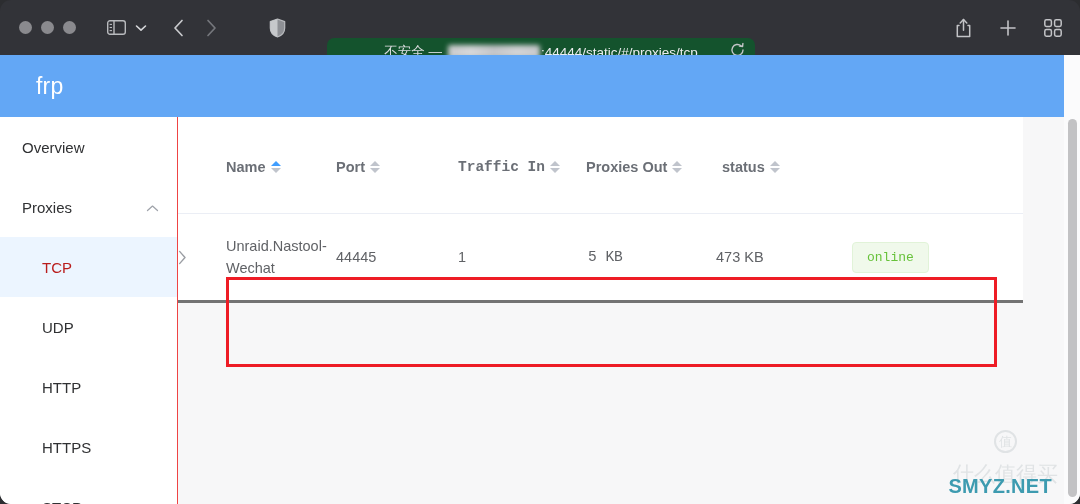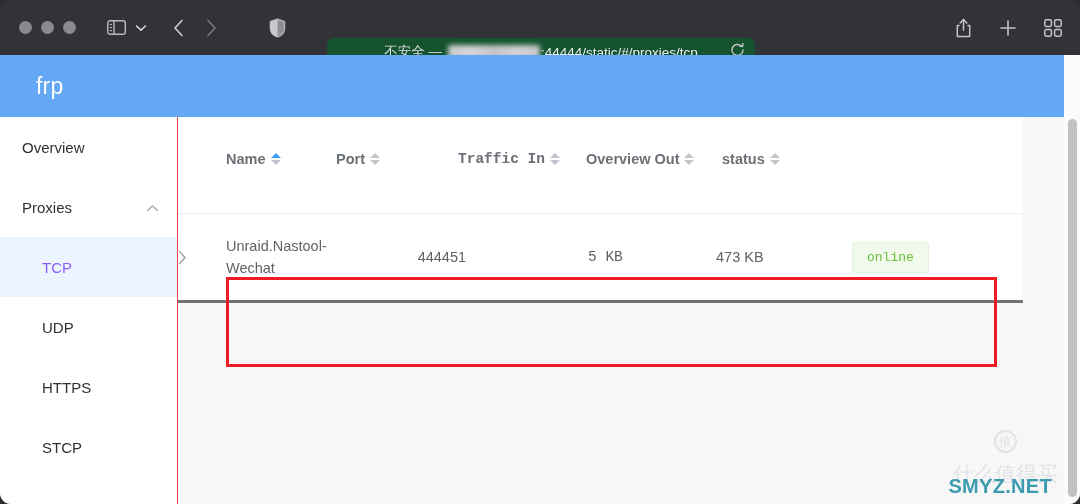--- a/index.html
+++ b/index.html
@@ -110,7 +110,7 @@
   .thead {
     display: flex; align-items: flex-start;
     border-bottom: 1px solid #ebeef5;
-    min-height: 97px; padding-top: 22px;
+    min-height: 97px; padding-top: 30px;
   }
   .th {
     font-size: 14.5px; font-weight: bold; color: #6b6f76;

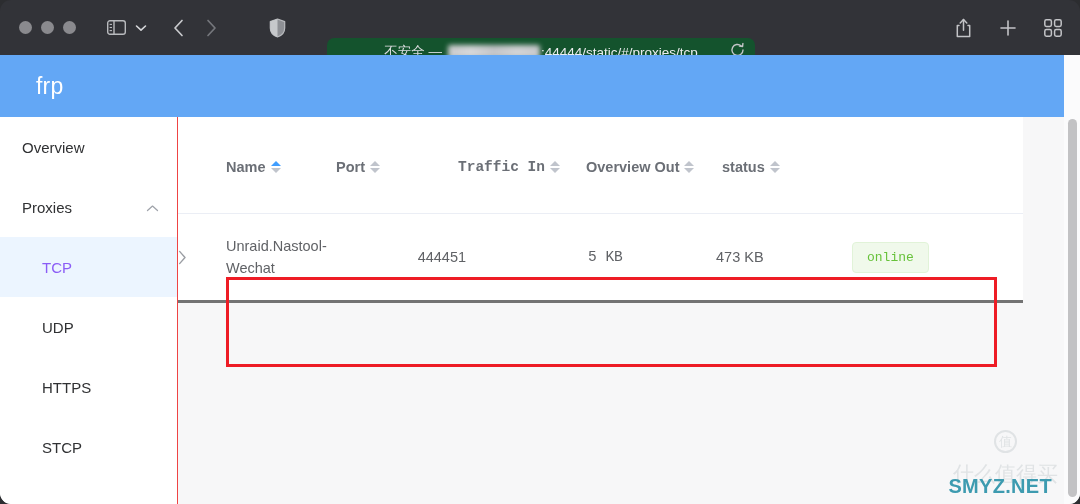--- a/index.html
+++ b/index.html
@@ -120,7 +120,7 @@
   .th.wrap { flex-direction: column; align-items: flex-start; gap: 3px; padding-top: 0; }
   .col-expand { width: 48px; flex: none; }
   .col-name   { width: 110px; flex: none; }
-  .col-port   { width: 122px; flex: none; text-align: right; }
+  .col-port   { width: 122px; flex: none; }
   .col-conn   { width: 130px; flex: none; }
   .col-in     { width: 128px; flex: none; font-family: Liberation Mono, monospace; }
   .col-out    { width: 136px; flex: none; }

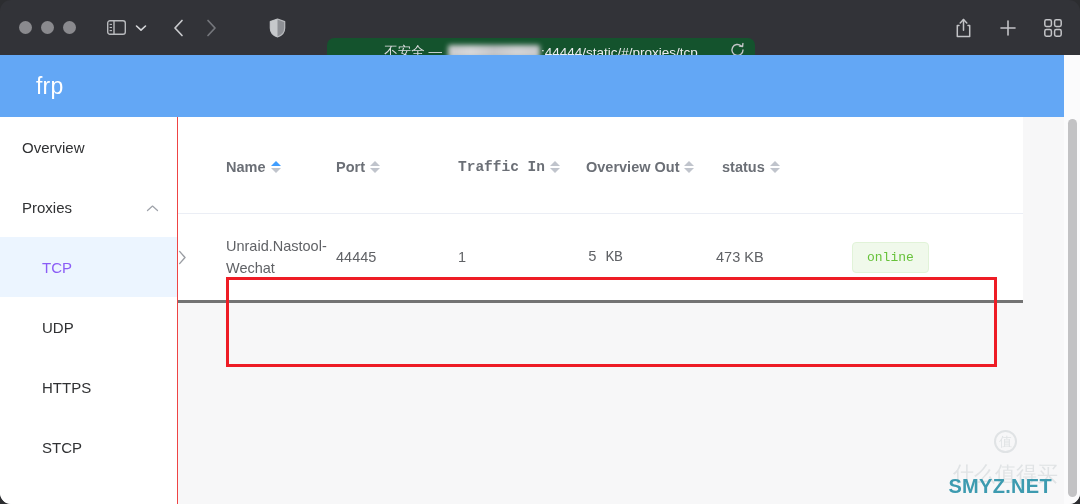--- a/index.html
+++ b/index.html
@@ -334,7 +334,7 @@
           </div>
 
           <div class="th col-out">
-            <span>Overview Out</span>
+            <span>Proxies Out</span>
             <span class="sorter">
               <span class="caret-up"></span>
                 <span class="caret-dn"></span>

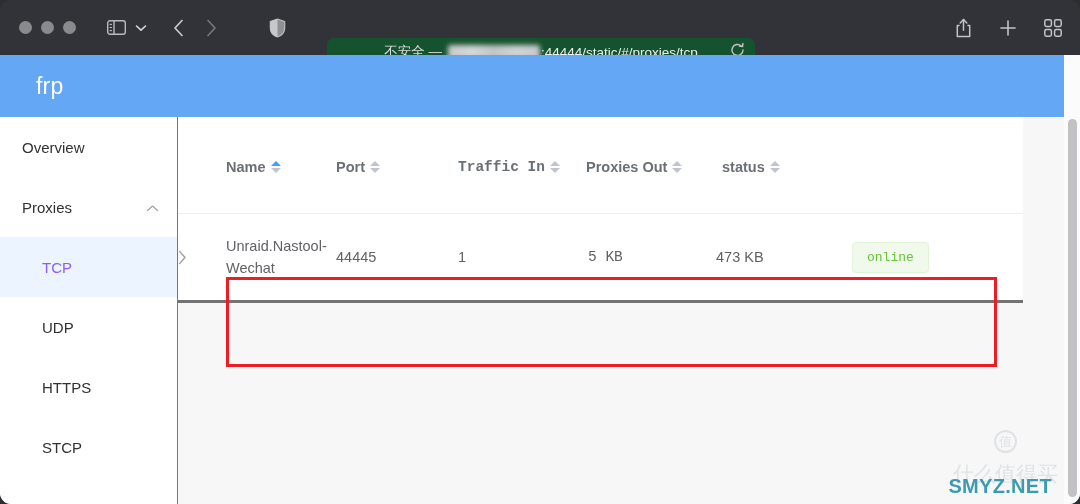--- a/index.html
+++ b/index.html
@@ -92,7 +92,7 @@
     position: relative; cursor: pointer;
   }
   .nav-item.sub { padding-left: 42px; }
-  .nav-item.active { background: #ecf5ff; color: #8b5cf6; }
+  .nav-item.active { background: #ecf5ff; color: #b91c1c; }
   .nav-item .chev {
     position: absolute; right: 18px; top: 50%; transform: translateY(-50%);
     color: #a0a4ab;

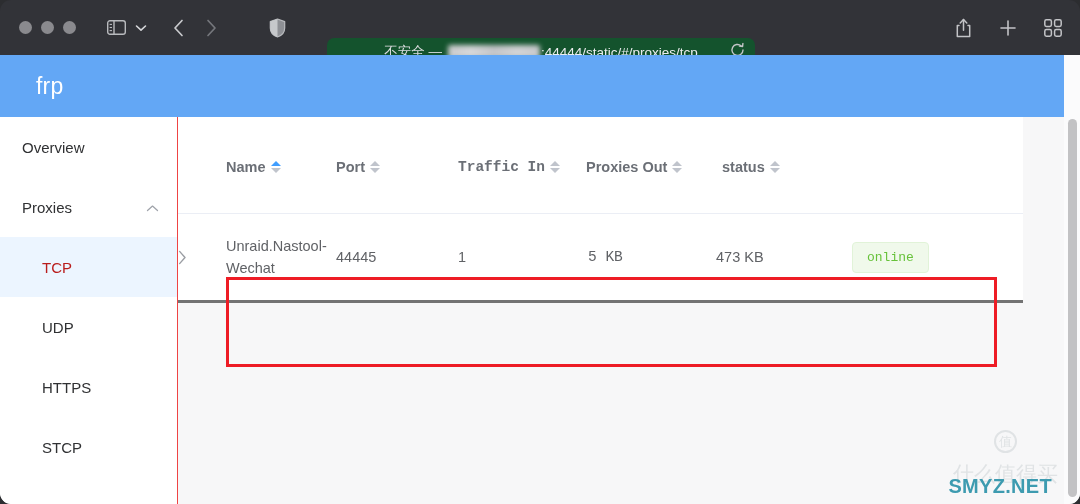--- a/index.html
+++ b/index.html
@@ -295,6 +295,9 @@
         <span>UDP</span>
       </div>
       <div class="nav-item sub">
+        <span>HTTP</span>
+      </div>
+      <div class="nav-item sub">
         <span>HTTPS</span>
       </div>
       <div class="nav-item sub">

